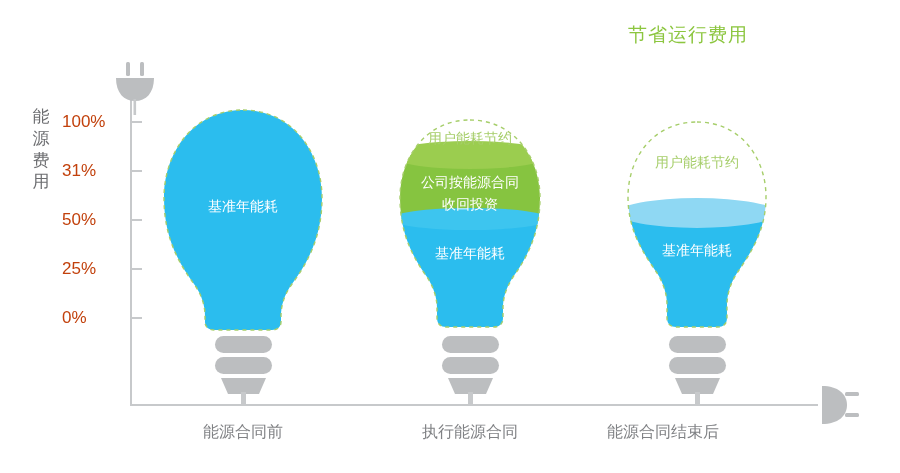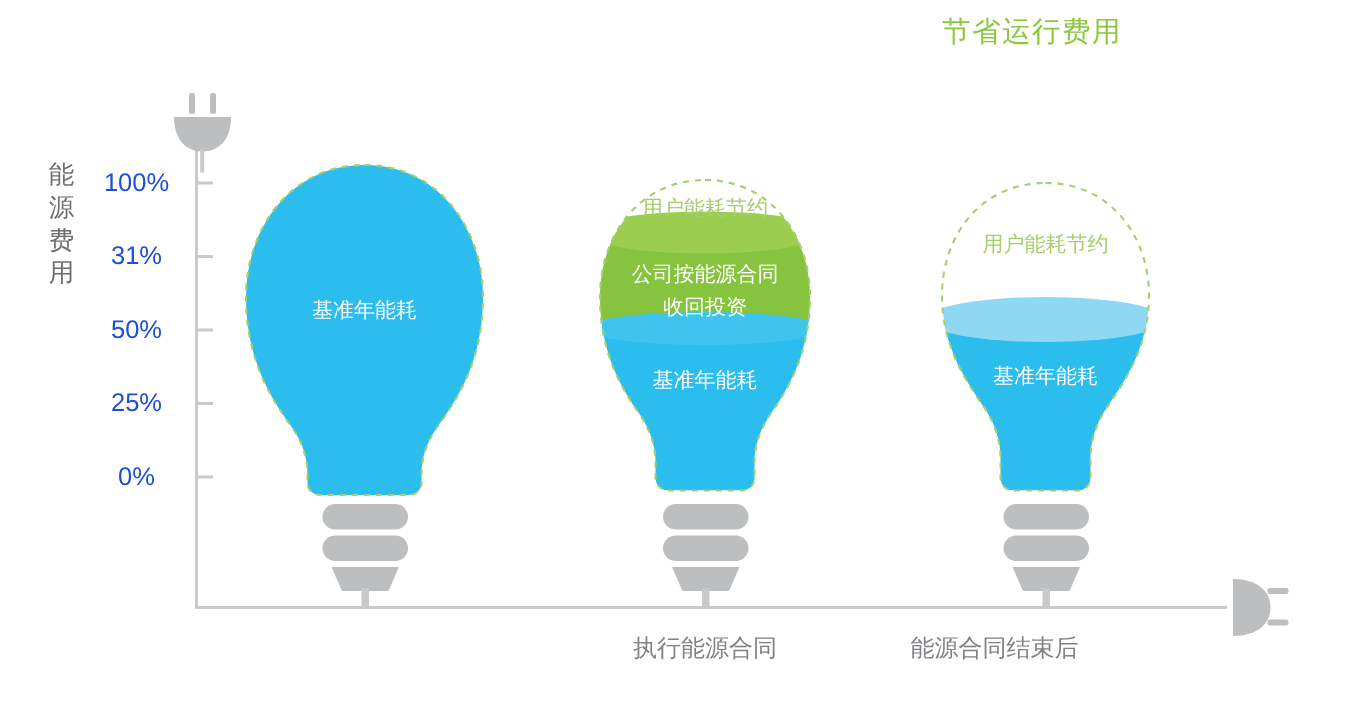--- a/index.html
+++ b/index.html
@@ -29,7 +29,7 @@
   .hl-sub {
     position: absolute;
     left: 628px;
-    top: 8px;
+    top: 22px;
     font-size: 19px;
     color: #8cc63f;
     letter-spacing: 1px;

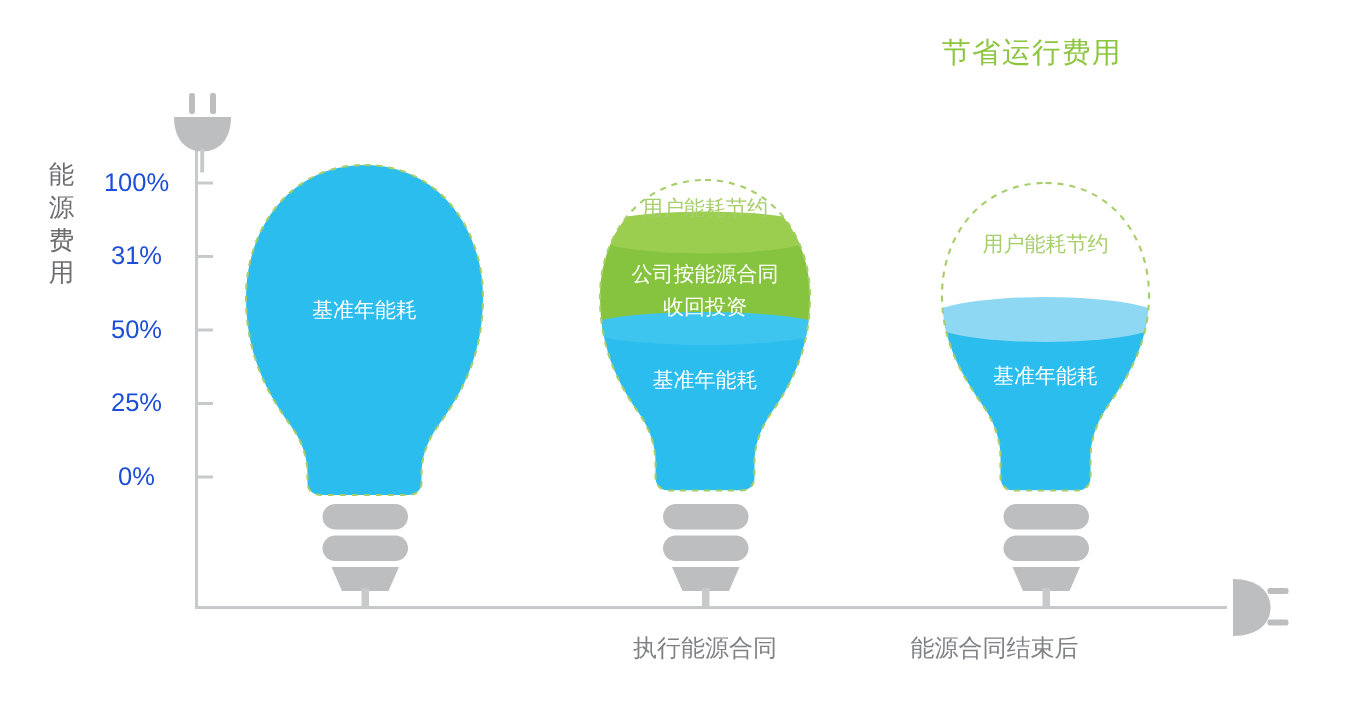--- a/index.html
+++ b/index.html
@@ -59,8 +59,8 @@
   .tick-label {
     position: absolute;
     font-size: 17px;
-    color: #1d4ed8;
-    text-align: center;
+    color: #c2410c;
+    text-align: left;
     width: 58px;
     white-space: nowrap;
   }

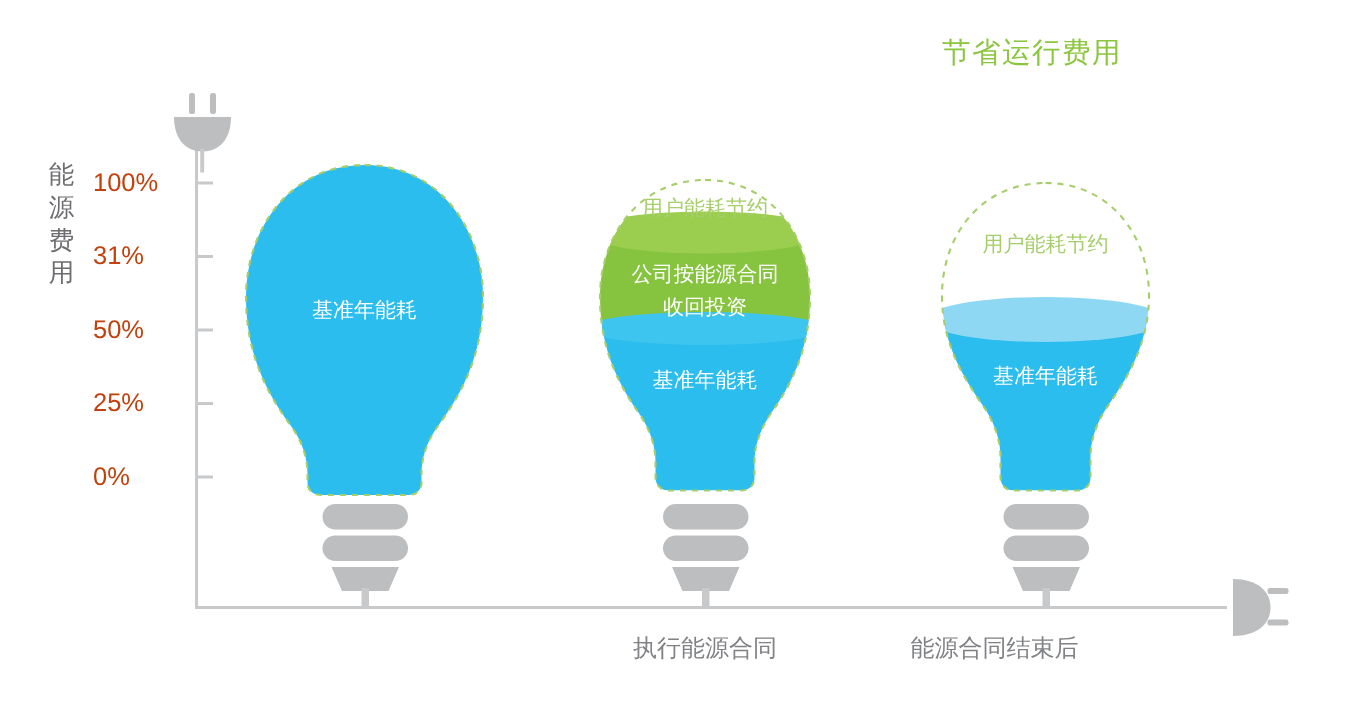--- a/index.html
+++ b/index.html
@@ -252,6 +252,7 @@
   <div class="bulb-text txt-green" style="left:607px; top:152px; width:180px;">用户能耗节约</div>
   <div class="bulb-text txt-white" style="left:607px; top:240px; width:180px;">基准年能耗</div>
 
+  <div class="cat-label" style="left:153px; top:422px;">能源合同前</div>
   <div class="cat-label" style="left:380px; top:422px;">执行能源合同</div>
   <div class="cat-label" style="left:573px; top:422px;">能源合同结束后</div>
 

